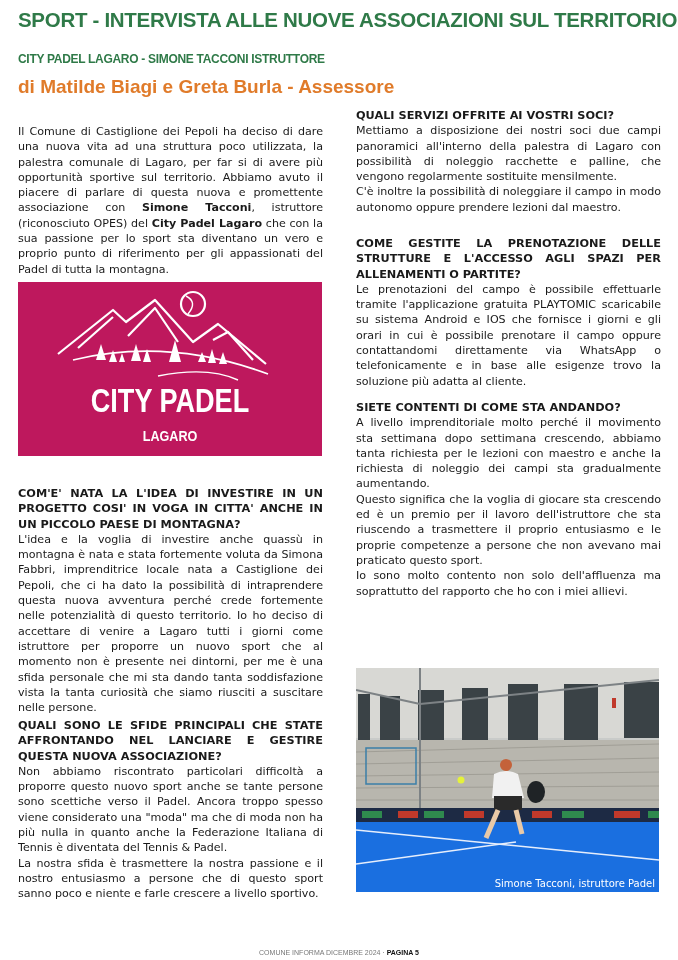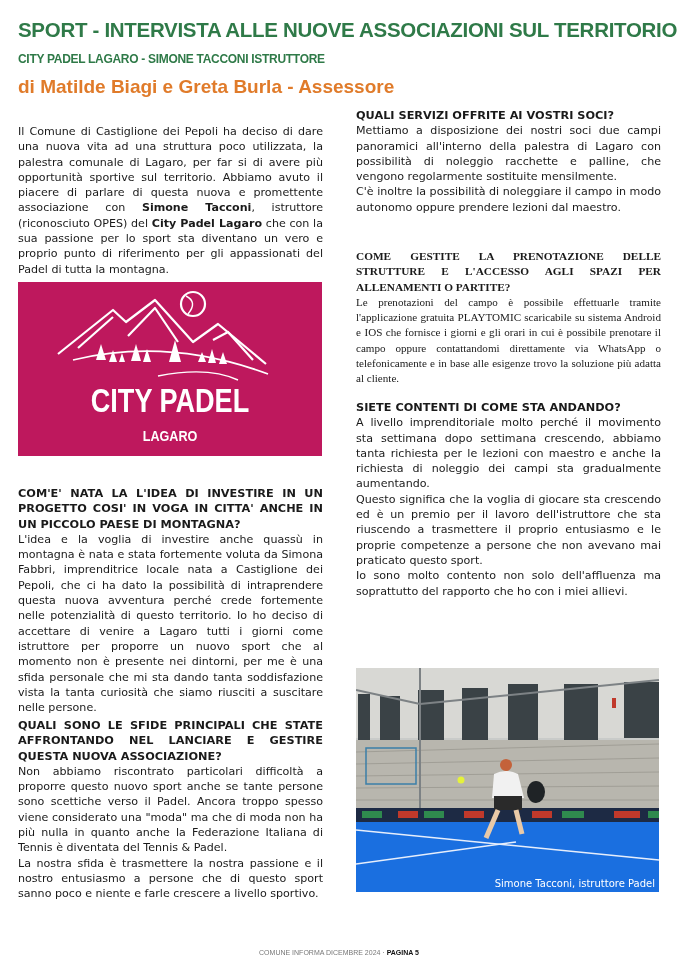--- a/index.html
+++ b/index.html
@@ -4,7 +4,7 @@
 <style>
   html,body{margin:0;padding:0;background:#fff;}
   body{width:678px;height:960px;position:relative;overflow:hidden;font-family:"DejaVu Sans","Liberation Sans",sans-serif;color:#1a1a1a;}
-  .title{position:absolute;left:18px;top:8px;font-family:"Liberation Sans",sans-serif;font-weight:bold;font-size:20.5px;color:#2f7a48;letter-spacing:-0.3px;white-space:nowrap;margin-top:10px;}
+  .title{position:absolute;left:18px;top:8px;font-family:"Liberation Sans",sans-serif;font-weight:bold;font-size:20.5px;color:#2f7a48;letter-spacing:-0.3px;white-space:nowrap;}
   .subtitle{position:absolute;left:18px;top:52px;font-family:"Liberation Sans",sans-serif;font-weight:bold;font-size:12px;color:#2f7a48;letter-spacing:-0.3px;white-space:nowrap;}
   .byline{position:absolute;left:18px;top:76px;font-family:"Liberation Sans",sans-serif;font-weight:bold;font-size:19px;color:#e07b2a;white-space:nowrap;}
   .col{position:absolute;width:305px;font-size:11.1px;line-height:15.3px;text-align:justify;}

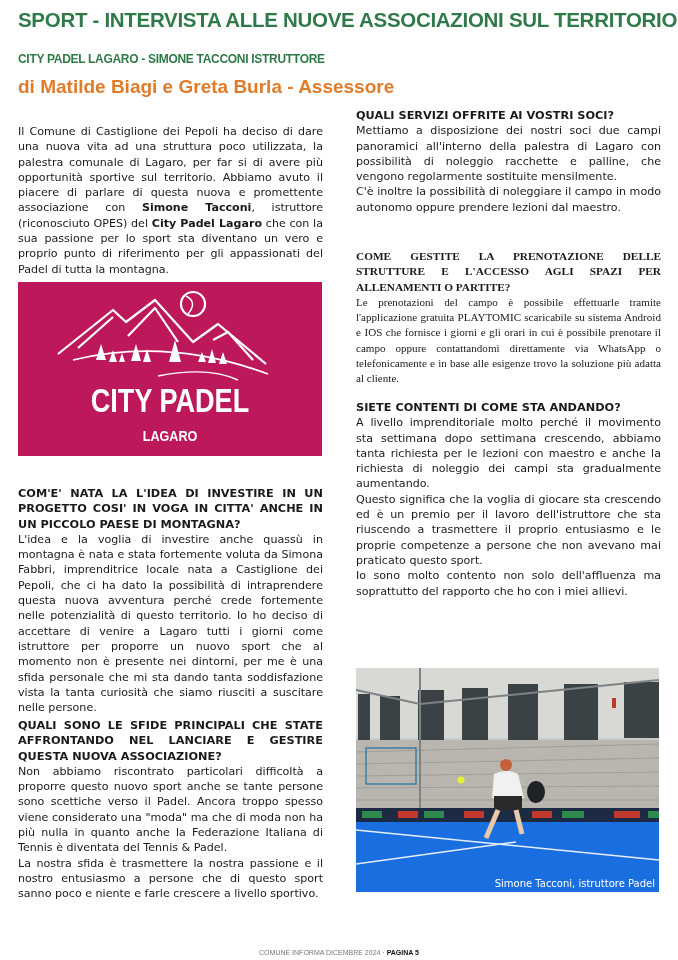--- a/index.html
+++ b/index.html
@@ -79,7 +79,7 @@
   <p>C'è inoltre la possibilità di noleggiare il campo in modo autonomo oppure prendere lezioni dal maestro.</p>
 </div>
 
-<div class="col colR" style="top:249px;font-family:Liberation Serif, serif;">
+<div class="col colR" style="top:236px;">
   <p class="q">COME GESTITE LA PRENOTAZIONE DELLE STRUTTURE E L'ACCESSO AGLI SPAZI PER ALLENAMENTI O PARTITE?</p>
   <p>Le prenotazioni del campo è possibile effettuarle tramite l'applicazione gratuita PLAYTOMIC scaricabile su sistema Android e IOS che fornisce i giorni e gli orari in cui è possibile prenotare il campo oppure contattandomi direttamente via WhatsApp o telefonicamente e in base alle esigenze trovo la soluzione più adatta al cliente.</p>
 </div>

